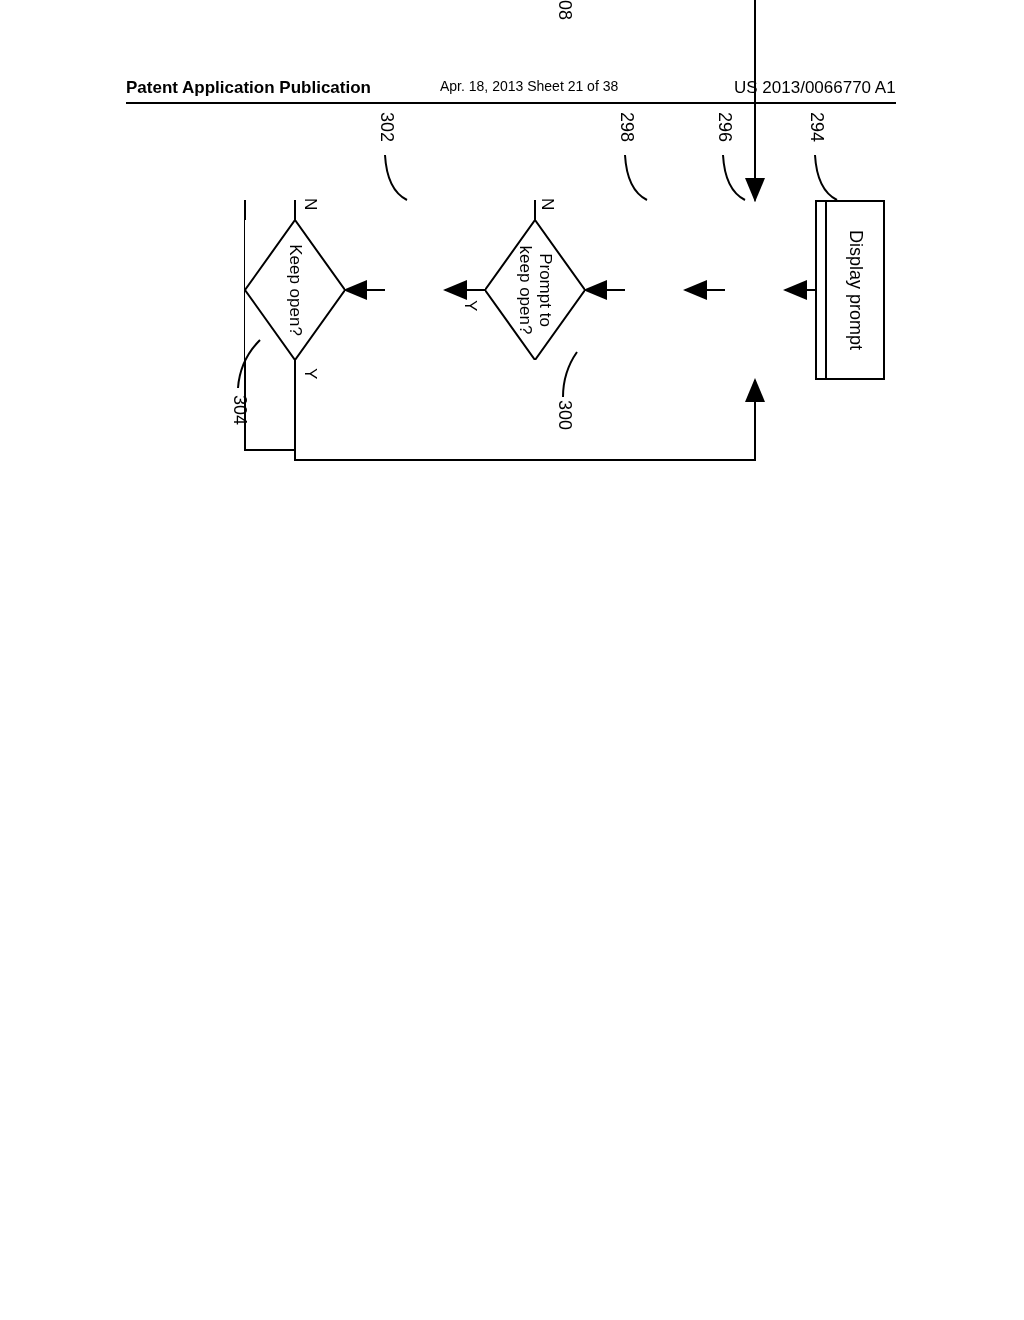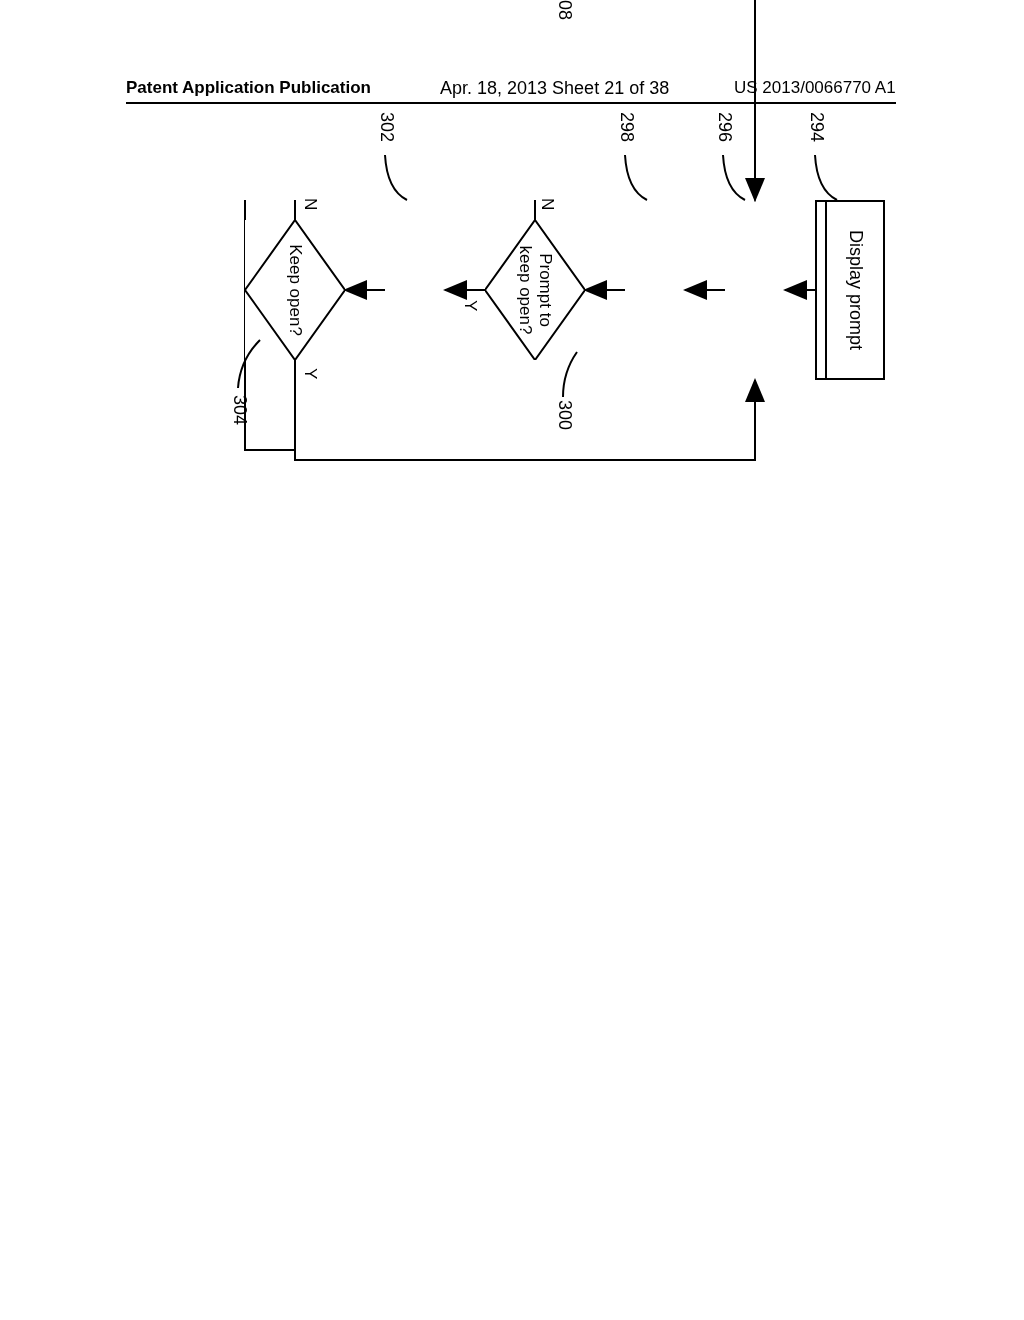--- a/index.html
+++ b/index.html
@@ -36,7 +36,7 @@
     position: absolute;
     top: 0;
     left: 440px;
-    font-size: 18px;
+    font-size: 14px;
   }
   .header-right {
     position: absolute;

